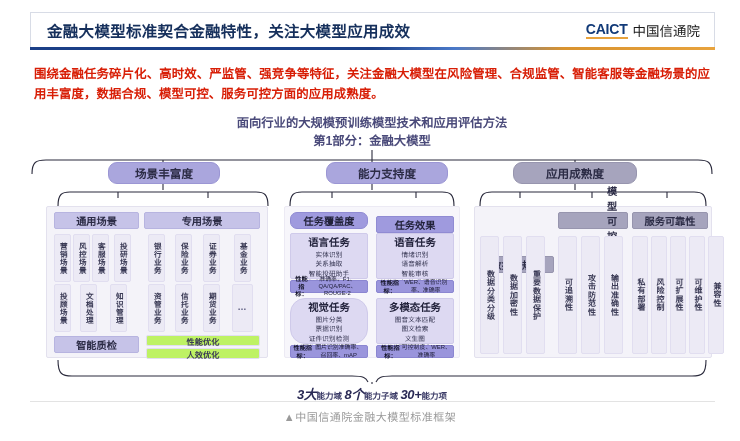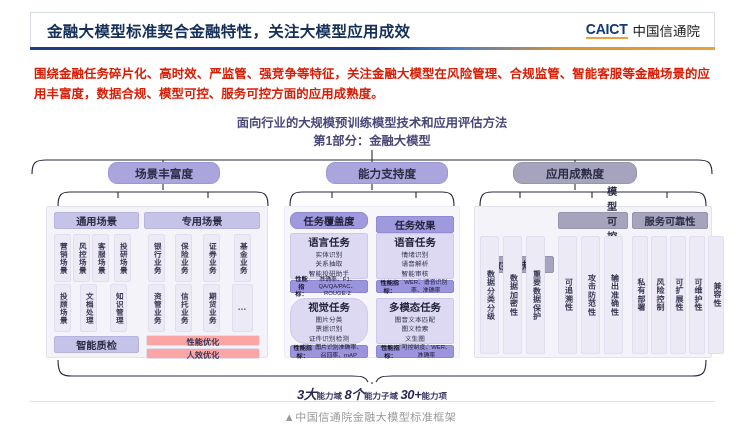--- a/index.html
+++ b/index.html
@@ -94,7 +94,7 @@
 
   
   .strip {
-    position: absolute; background: #fca5a5; border: 1px solid #e1def0; border-radius: 2px;
+    position: absolute; background: #bef264; border: 1px solid #e1def0; border-radius: 2px;
     display: flex; align-items: center; justify-content: center;
     color: #3a3a55; font-size: 8.2px; font-weight: 600;
   }

